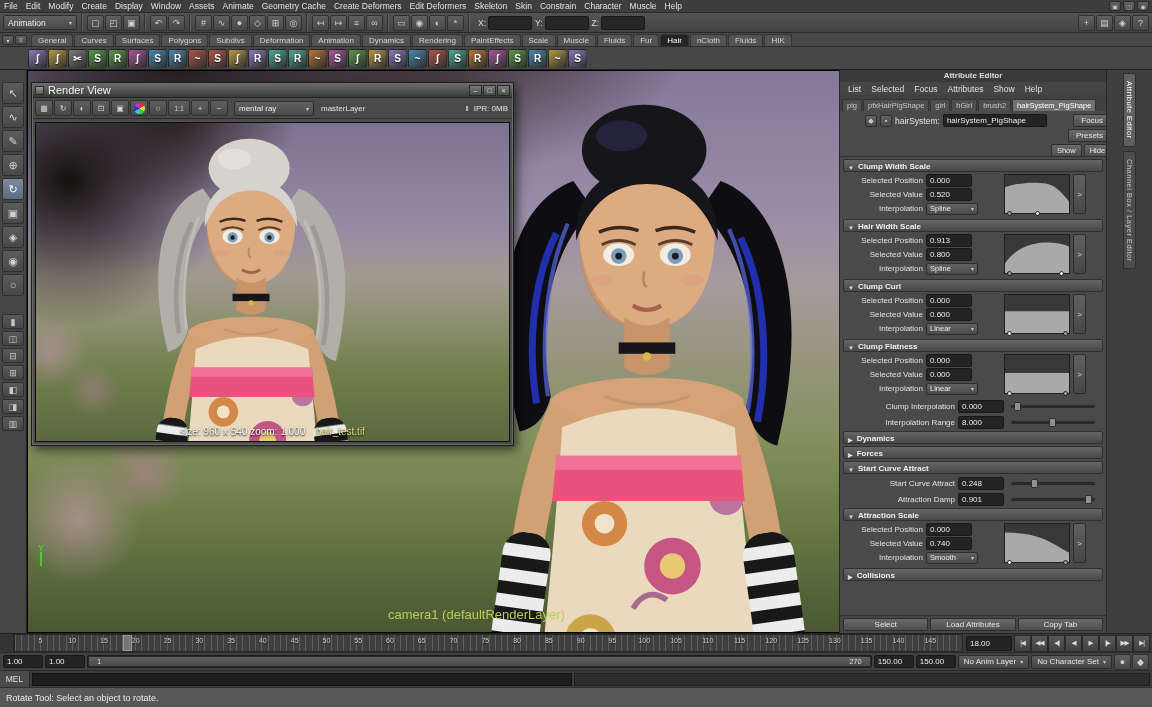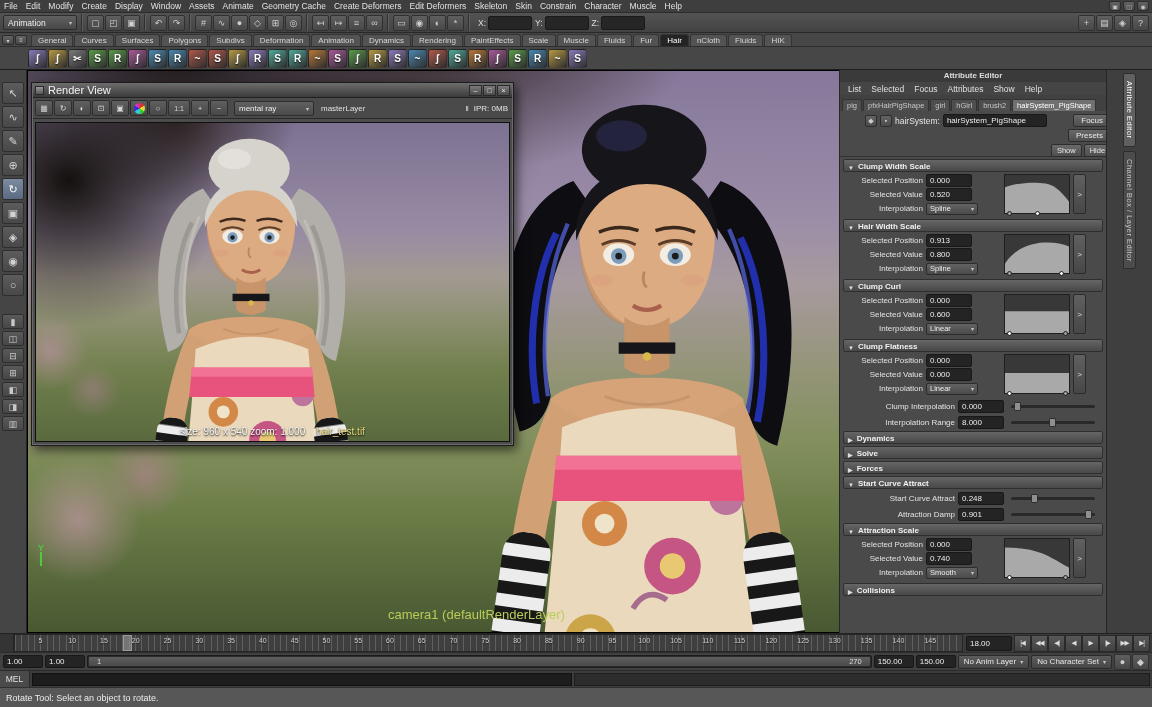--- a/index.html
+++ b/index.html
@@ -723,10 +723,6 @@
         </div>
         <div class="sec-header">
           <span class="sec-arrow">▶</span>
-          <span>Solve</span>
-        </div>
-        <div class="sec-header">
-          <span class="sec-arrow">▶</span>
           <span>Forces</span>
         </div>
 

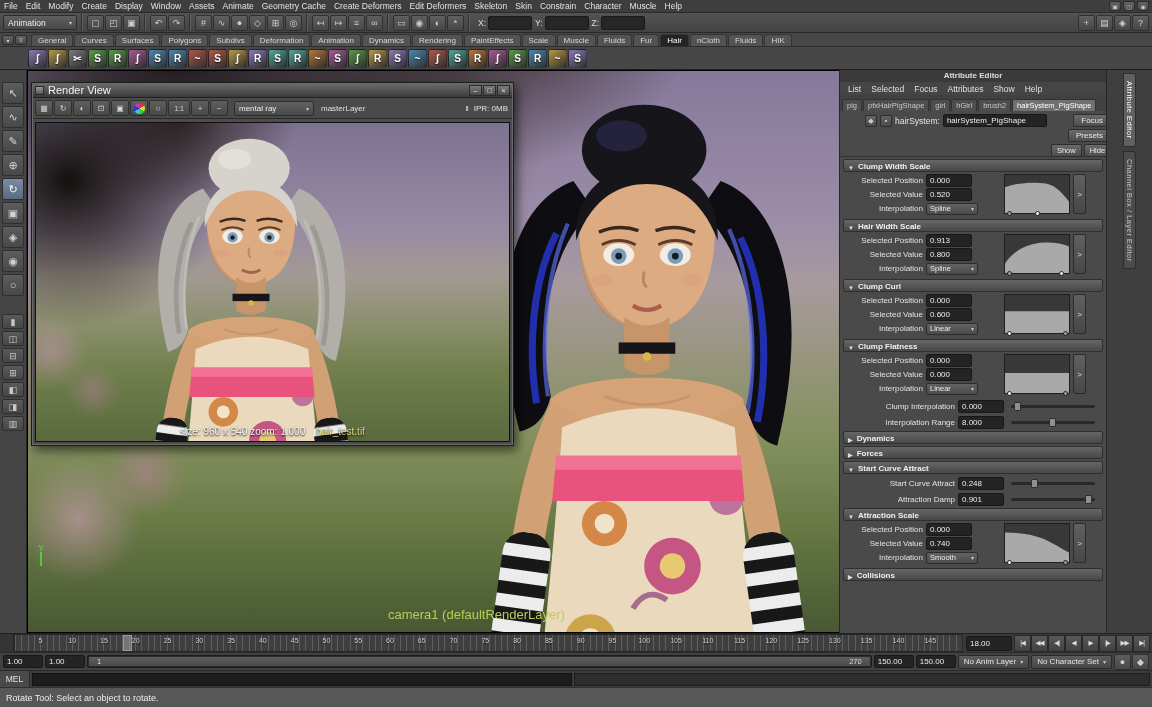--- a/index.html
+++ b/index.html
@@ -785,6 +785,12 @@
         </div>
       </div>
 
+      <div class="ae-footer">
+
+      <span class="ae-btn">Select</span>
+          <span class="ae-btn">Load Attributes</span>
+          <span class="ae-btn">Copy Tab</span>
+        </div>
     </div>
 
     <div class="side-strip" style="left:1106px;width:46px;">

